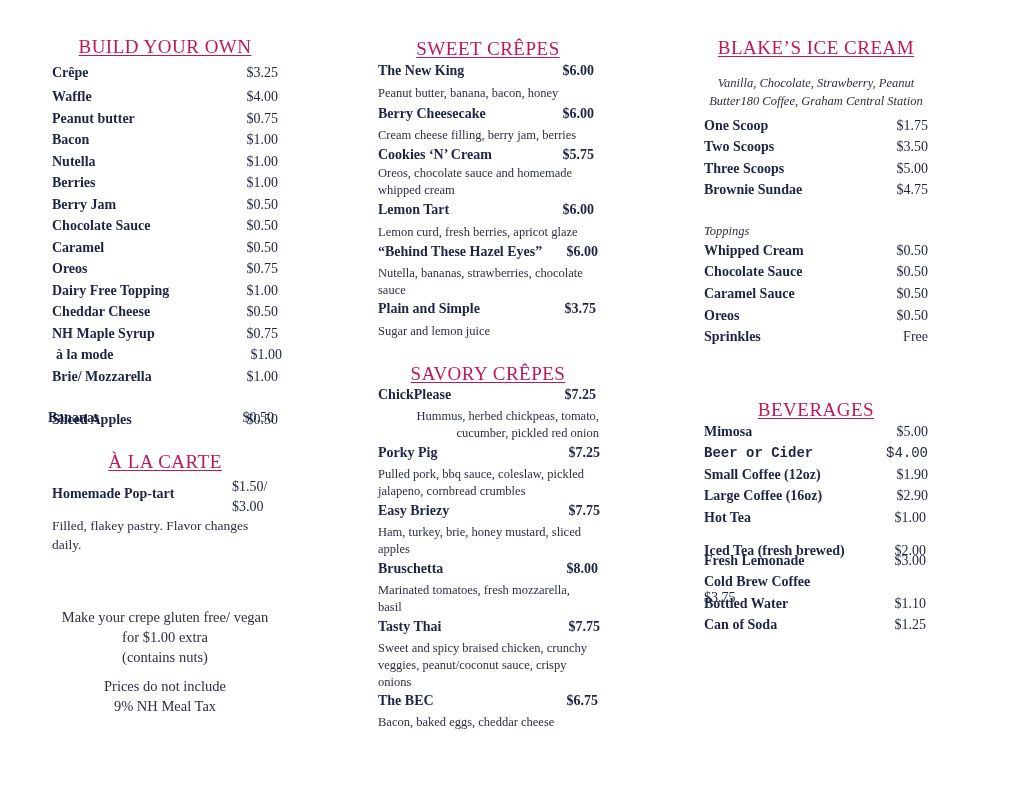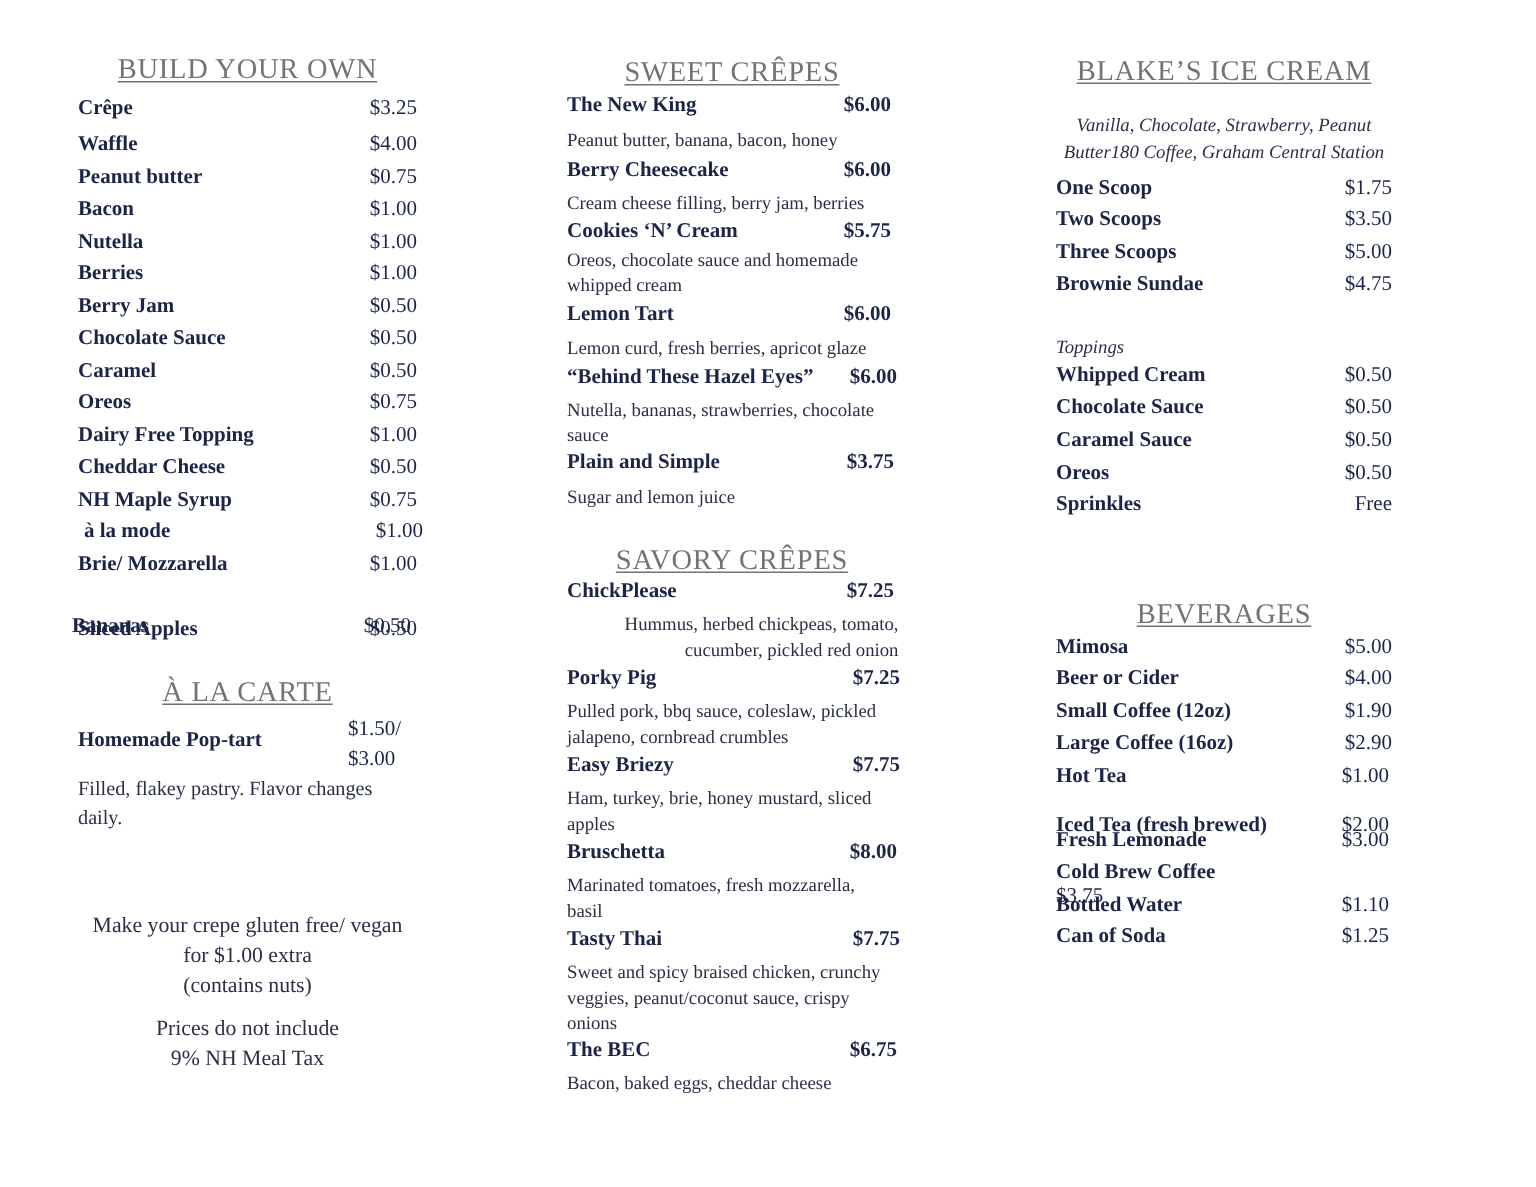--- a/index.html
+++ b/index.html
@@ -12,7 +12,7 @@
     position: absolute; text-align: center;
     font-family: "Liberation Serif", serif;
     font-size: 19px; letter-spacing: 0.5px;
-    color: #737373; text-decoration: underline;
+    color: #be185d; text-decoration: underline;
     text-underline-offset: 2px; font-variant: small-caps;
     text-transform: uppercase; white-space: nowrap;
   }

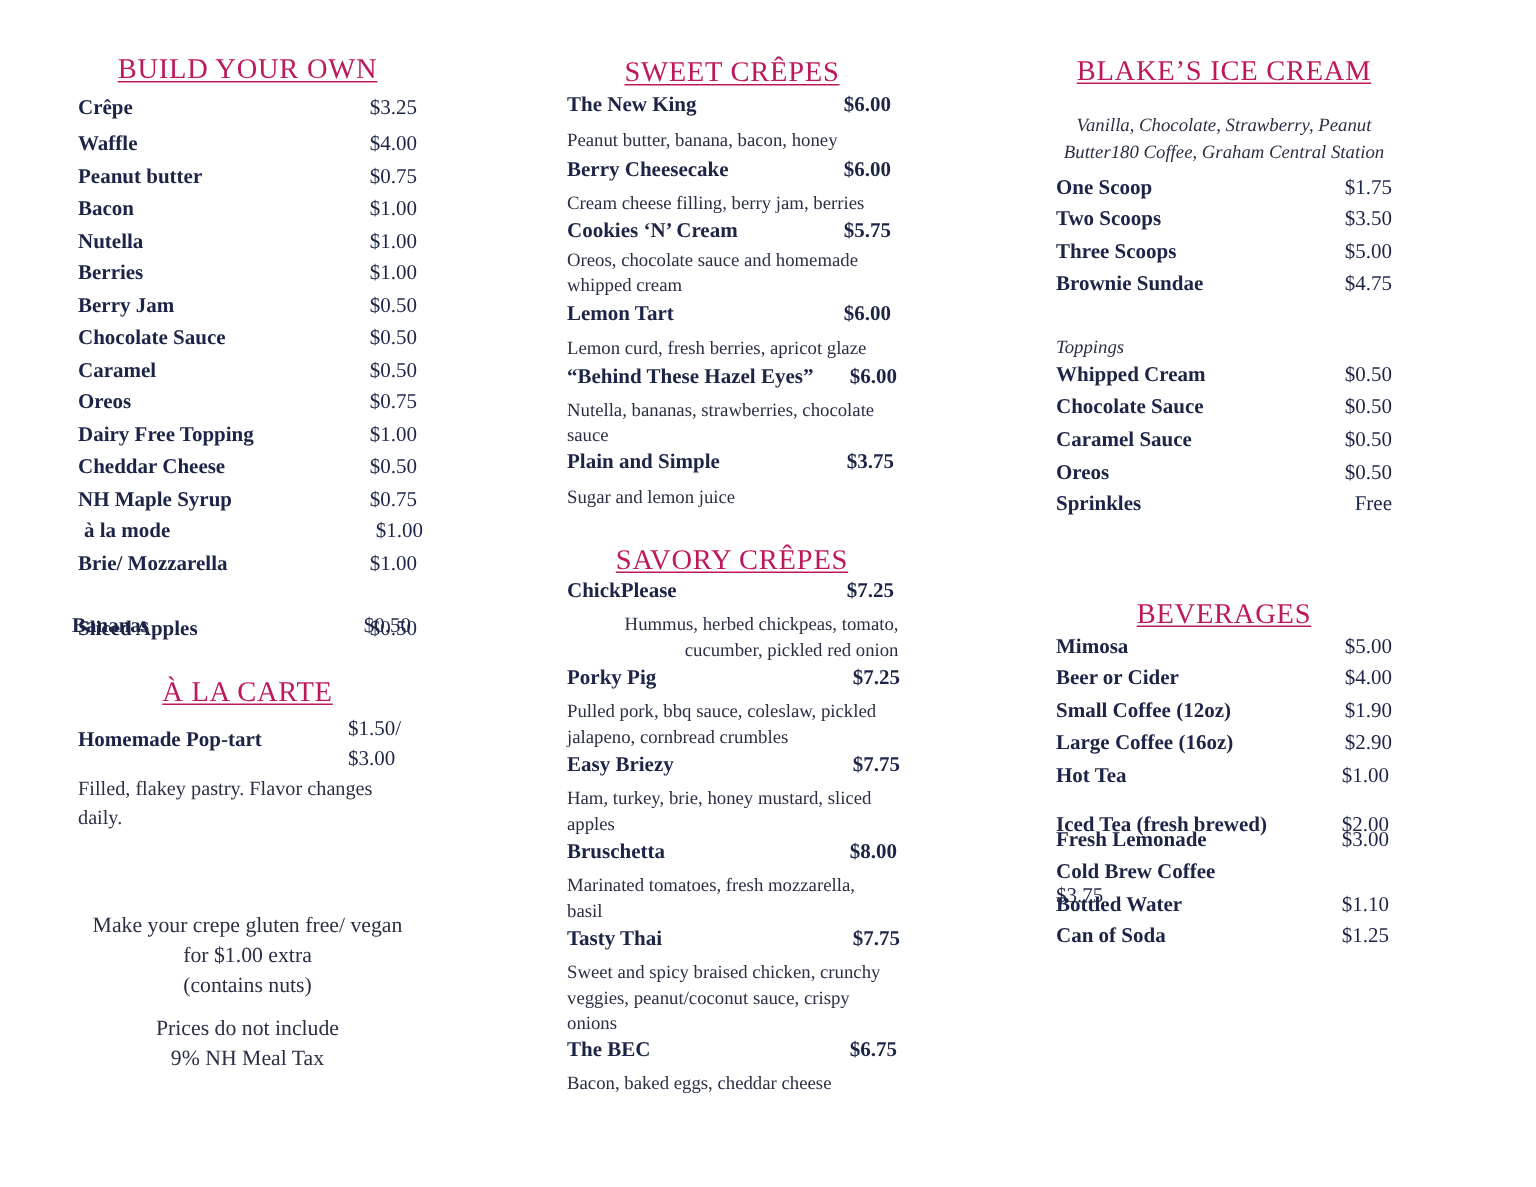--- a/index.html
+++ b/index.html
@@ -264,7 +264,7 @@
       <span class="name">Mimosa</span>
       <span class="price">$5.00</span>
     </div>
-  <div class="row" style="left:704px;width:224px;top:445px;">
+  <div class="row" style="left:704px;width:224px;top:445px;font-family:Liberation Mono, monospace;">
       <span class="name">Beer or Cider</span>
       <span class="price">$4.00</span>
     </div>

